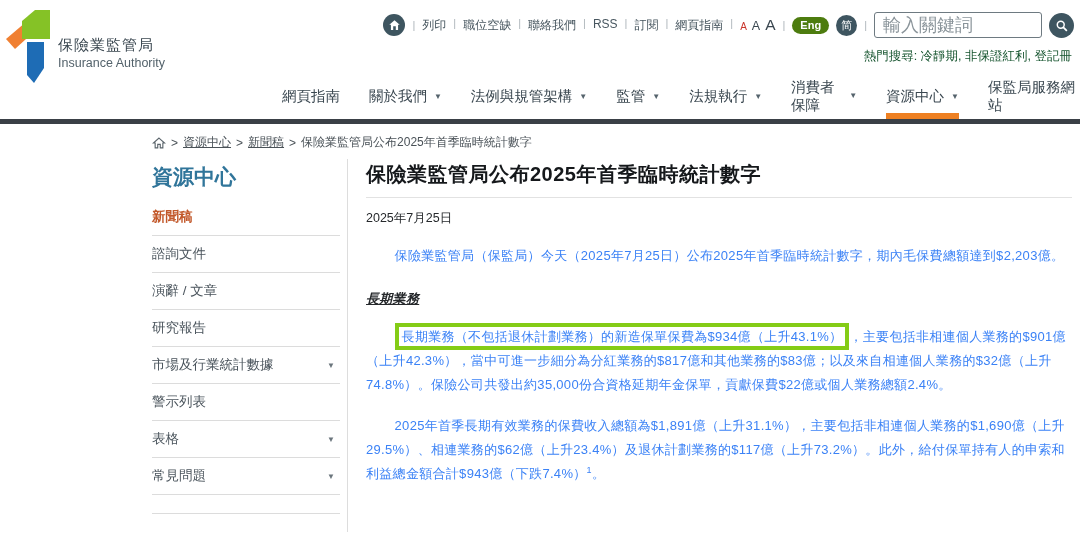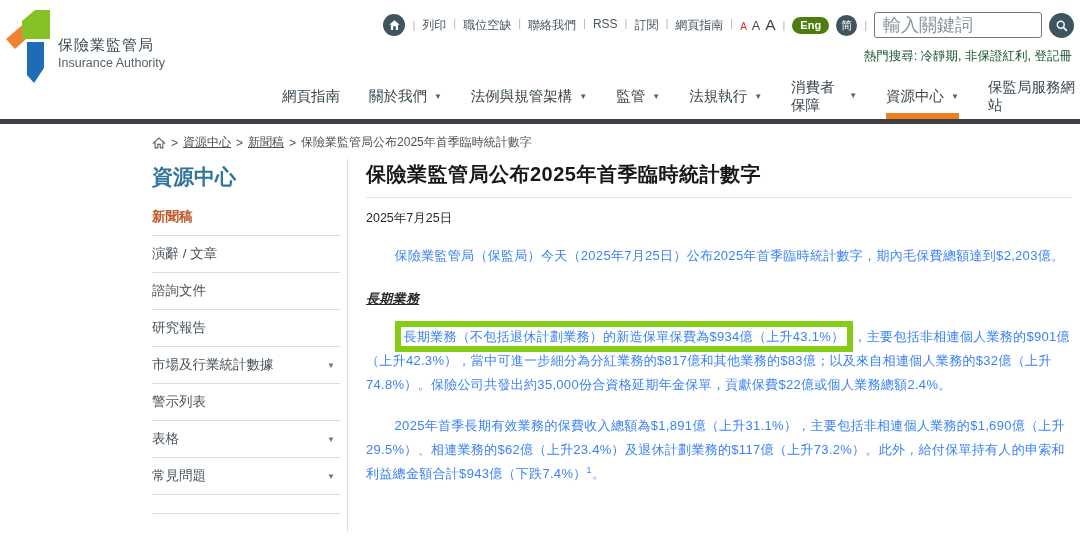--- a/index.html
+++ b/index.html
@@ -189,10 +189,10 @@
           <span>新聞稿</span>
         </div>
         <div class="side-item">
+          <span>諮詢文件</span>
+        </div>
+        <div class="side-item">
           <span>演辭 / 文章</span>
-        </div>
-        <div class="side-item">
-          <span>諮詢文件</span>
         </div>
         <div class="side-item">
           <span>研究報告</span>

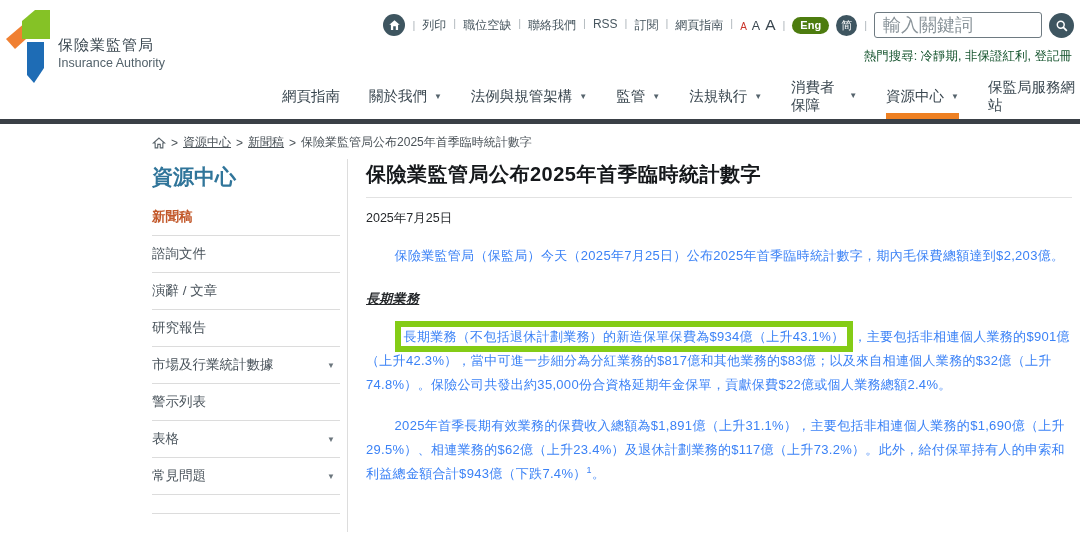--- a/index.html
+++ b/index.html
@@ -71,7 +71,7 @@
   .indent { text-indent:2.2em; }
   .section-heading { font-size:13px; font-weight:700; font-style:italic;
     text-decoration:underline; color:#26292C; margin-top:22px; letter-spacing:0.3px; }
-  .red-box { border:6px solid #84cc16; padding:2px 3px; }
+  .red-box { border:4px solid #84cc16; padding:2px 3px; }
   sup.fn { font-size:9px; }
 </style>
 </head>

